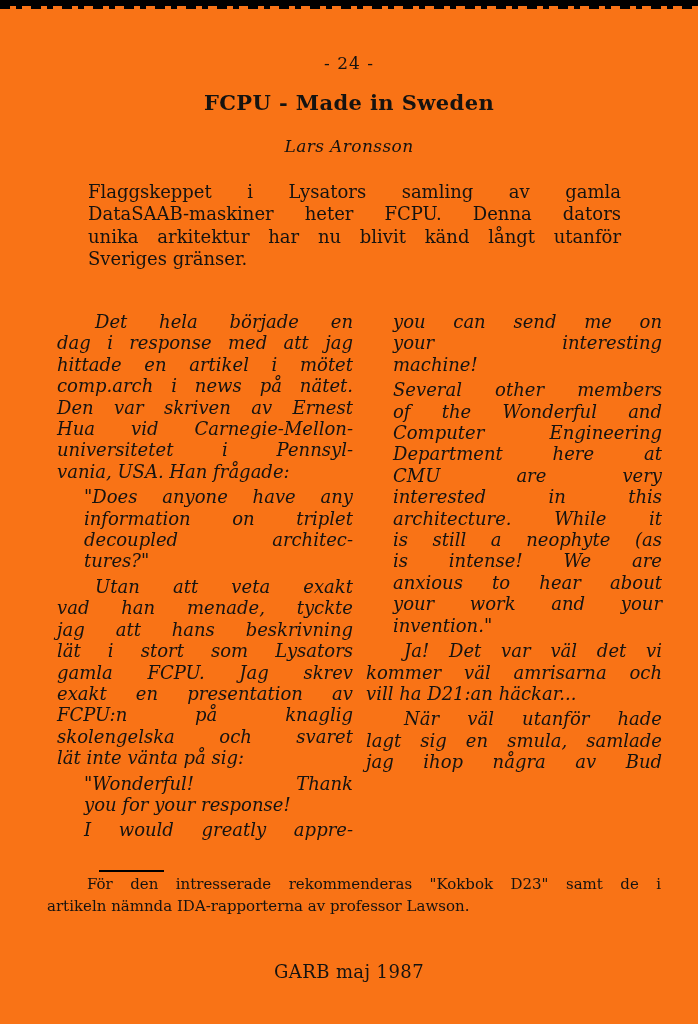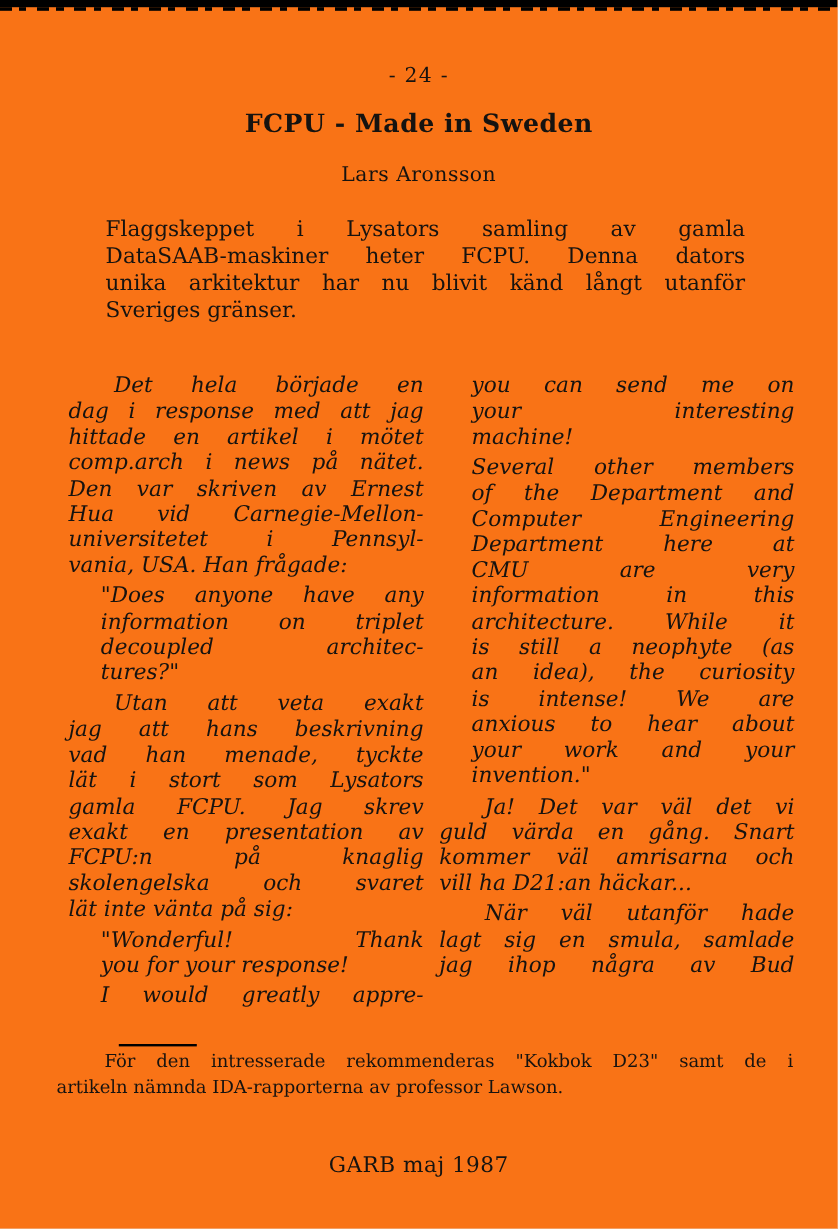--- a/index.html
+++ b/index.html
@@ -21,7 +21,7 @@
   .centered{position:absolute;left:0;width:698px;text-align:center;}
   .pagenum{top:53px;font-size:17px;letter-spacing:1px;}
   .title{top:90px;font-size:21px;font-weight:bold;letter-spacing:.4px;}
-  .author{top:136px;font-size:17px;letter-spacing:.4px;}
+  .author{top:136px;font-size:17px;font-style:italic;letter-spacing:.4px;}
   .footer{top:961px;font-size:18px;letter-spacing:.4px;}
 
   .intro{position:absolute;left:88px;top:181px;width:533px;font-size:18px;line-height:22.4px;}

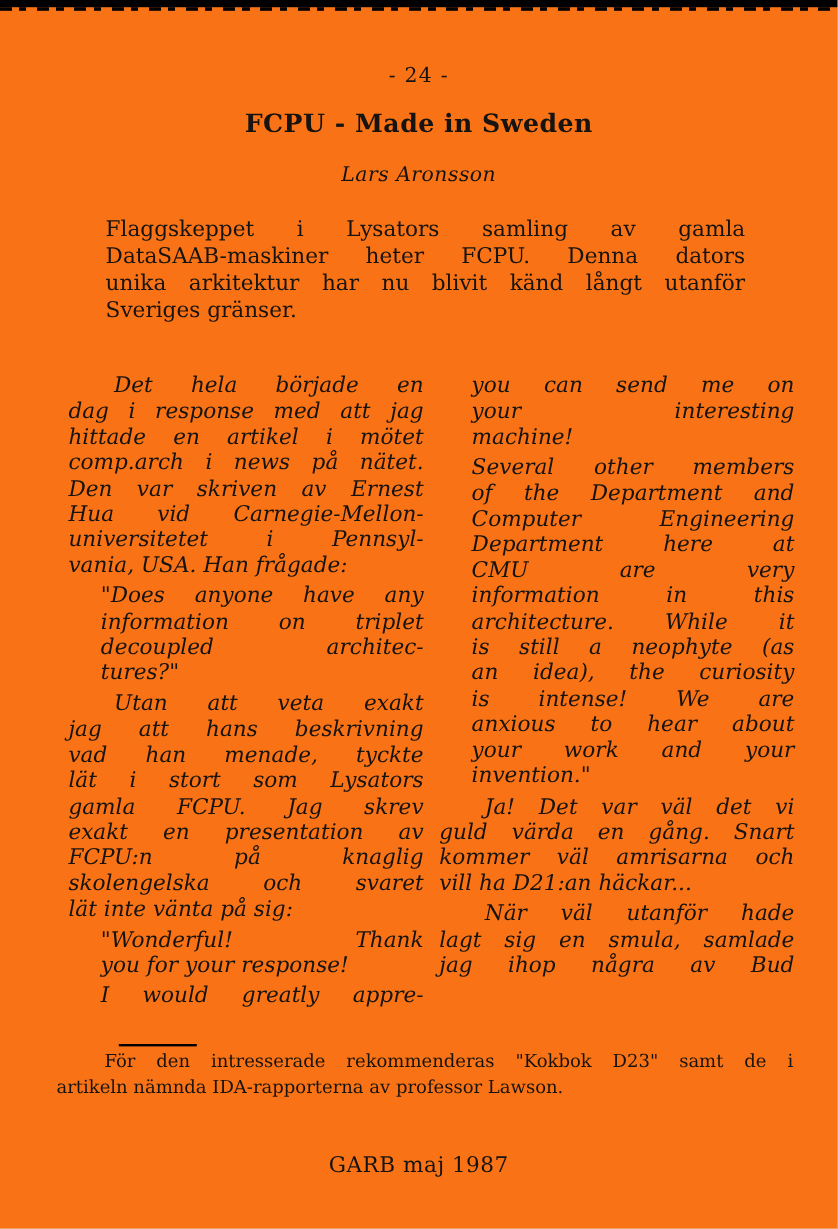--- a/index.html
+++ b/index.html
@@ -109,7 +109,7 @@
       </div>
       <div class="para quote">
         <div class="line">Several other members</div>
-        <div class="line">of the Department and</div>
+        <div class="line">of the Wonderful and</div>
         <div class="line">Computer Engineering</div>
         <div class="line">Department here at</div>
         <div class="line">CMU are very</div>

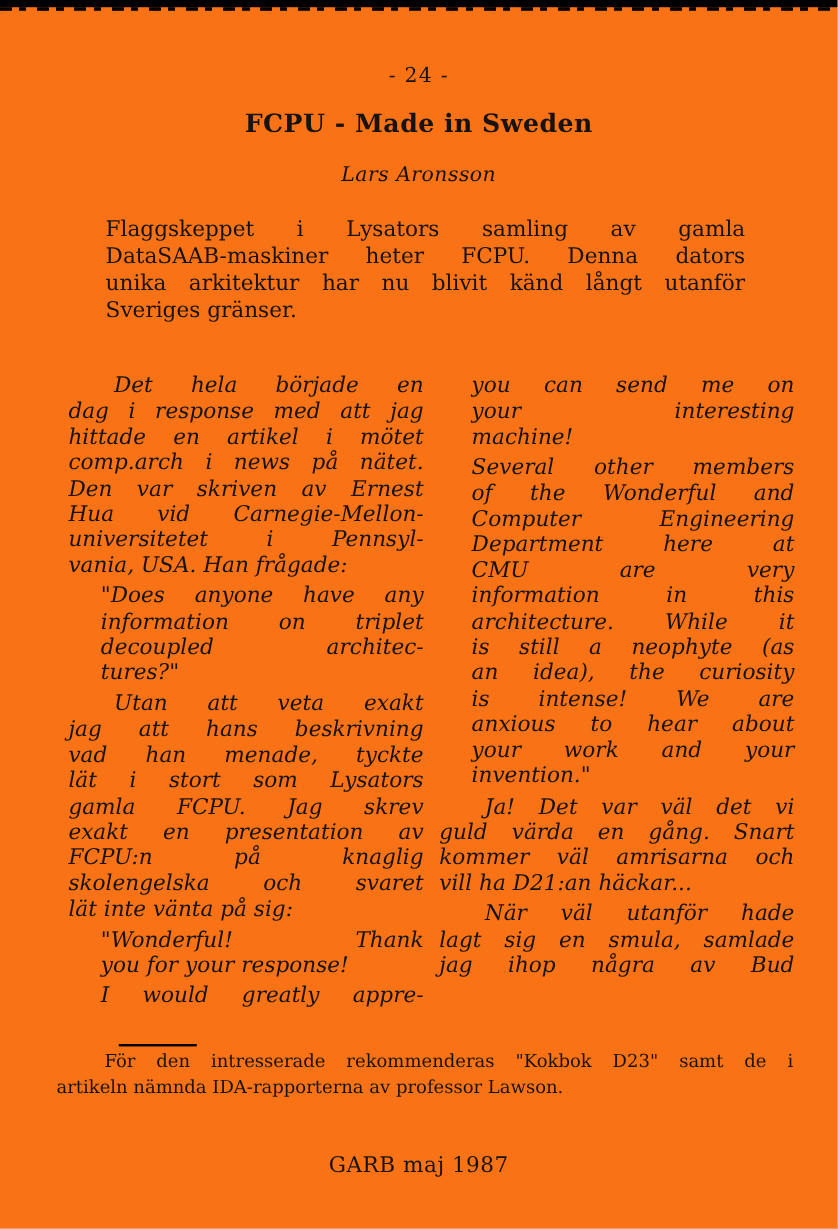--- a/index.html
+++ b/index.html
@@ -113,7 +113,7 @@
         <div class="line">Computer Engineering</div>
         <div class="line">Department here at</div>
         <div class="line">CMU are very</div>
-        <div class="line">information in this</div>
+        <div class="line">interested in this</div>
         <div class="line">architecture. While it</div>
         <div class="line">is still a neophyte (as</div>
         <div class="line">an idea), the curiosity</div>

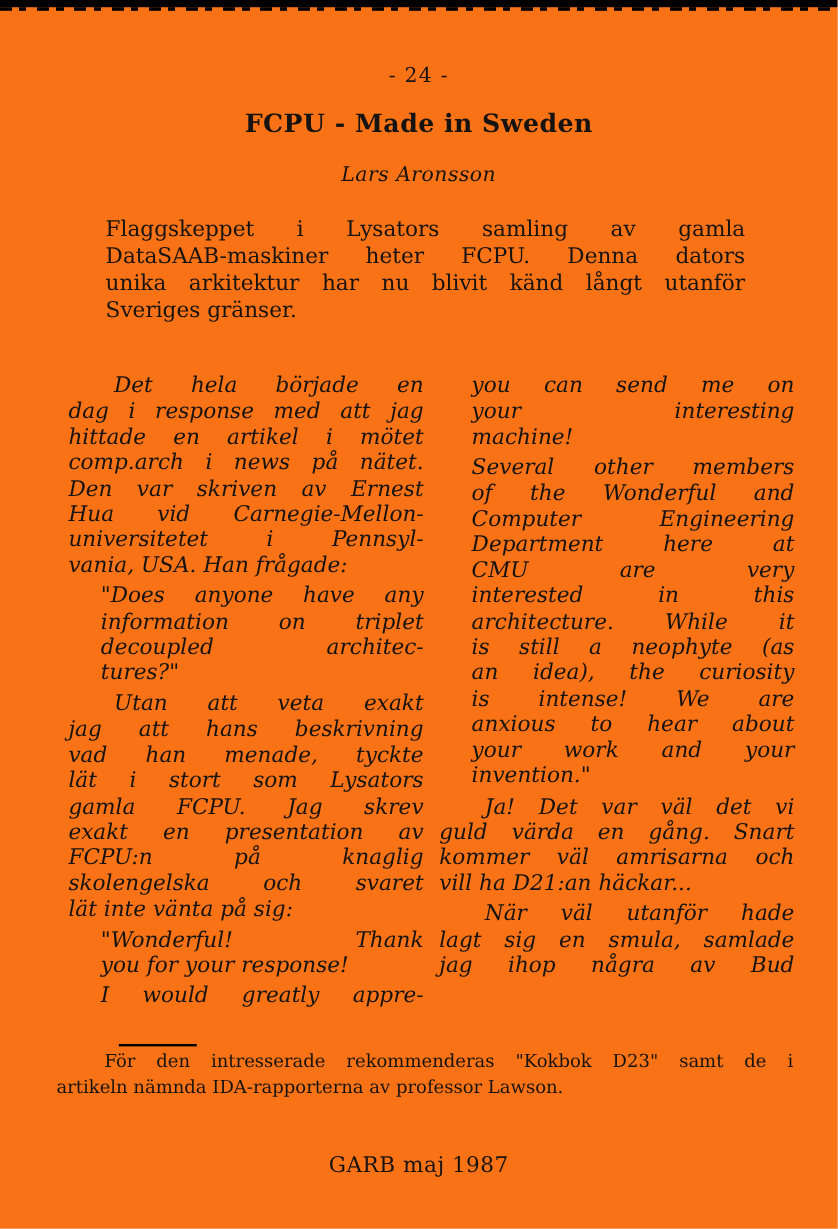--- a/index.html
+++ b/index.html
@@ -116,7 +116,6 @@
         <div class="line">interested in this</div>
         <div class="line">architecture. While it</div>
         <div class="line">is still a neophyte (as</div>
-        <div class="line">an idea), the curiosity</div>
         <div class="line">is intense! We are</div>
         <div class="line">anxious to hear about</div>
         <div class="line">your work and your</div>

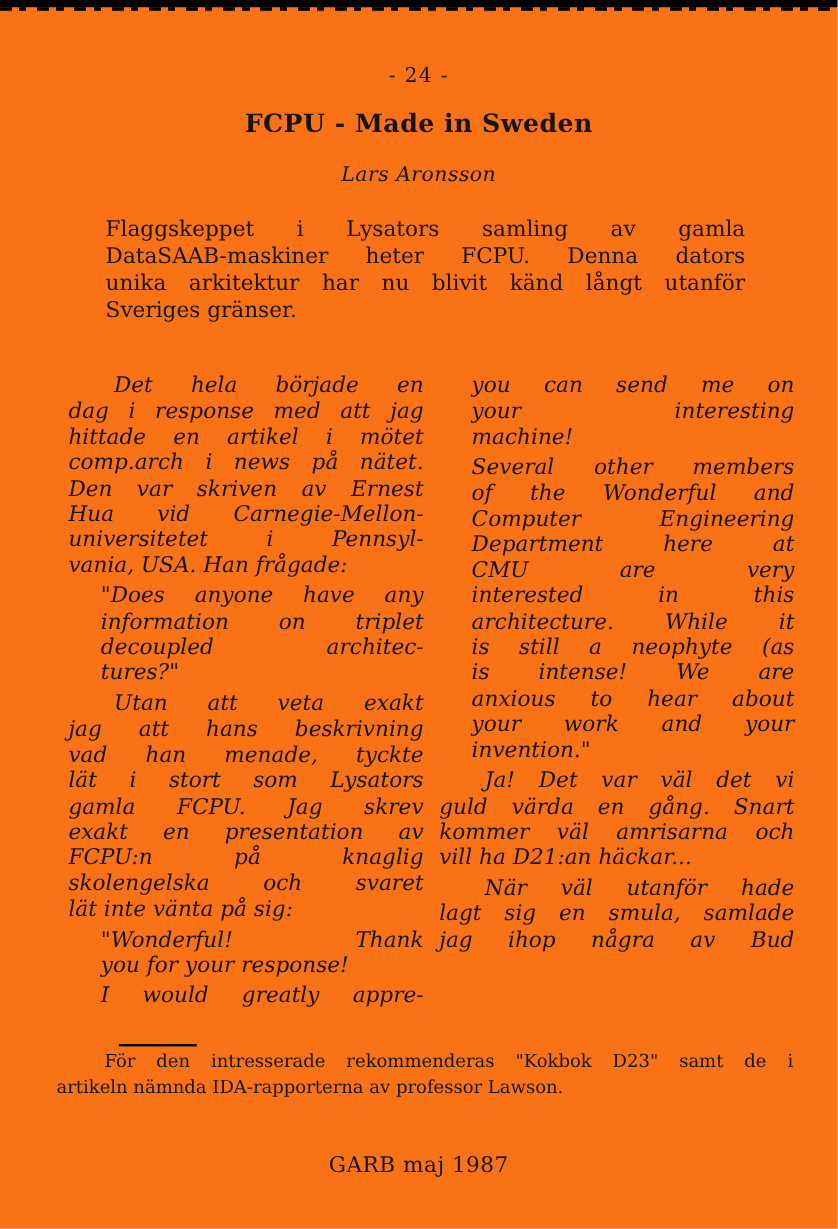--- a/index.html
+++ b/index.html
@@ -84,8 +84,8 @@
       </div>
       <div class="para">
         <div class="line indent">Utan att veta exakt</div>
+        <div class="line">vad han menade, tyckte</div>
         <div class="line">jag att hans beskrivning</div>
-        <div class="line">vad han menade, tyckte</div>
         <div class="line">lät i stort som Lysators</div>
         <div class="line">gamla FCPU. Jag skrev</div>
         <div class="line">exakt en presentation av</div>

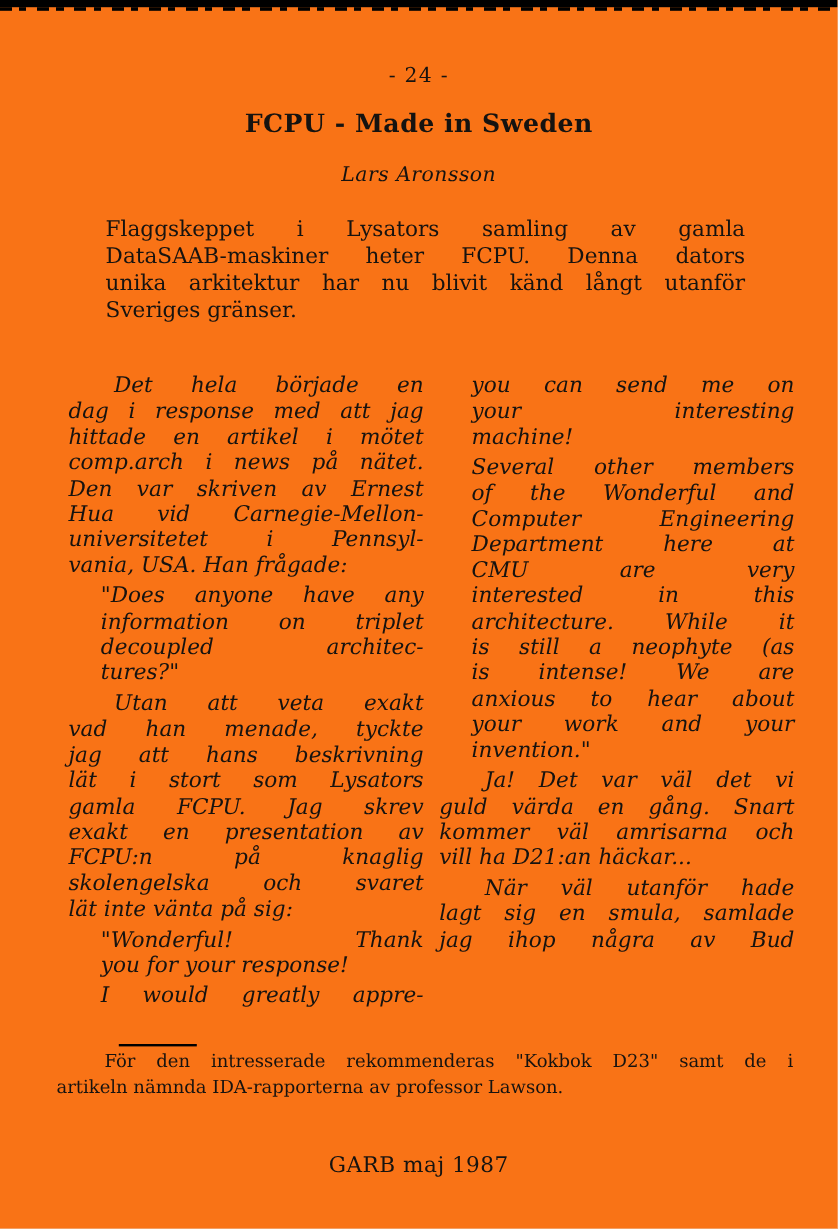--- a/index.html
+++ b/index.html
@@ -123,7 +123,6 @@
       </div>
       <div class="para">
         <div class="line indent">Ja! Det var väl det vi</div>
-        <div class="line">guld värda en gång. Snart</div>
         <div class="line">kommer väl amrisarna och</div>
         <div class="line last">vill ha D21:an häckar...</div>
       </div>

